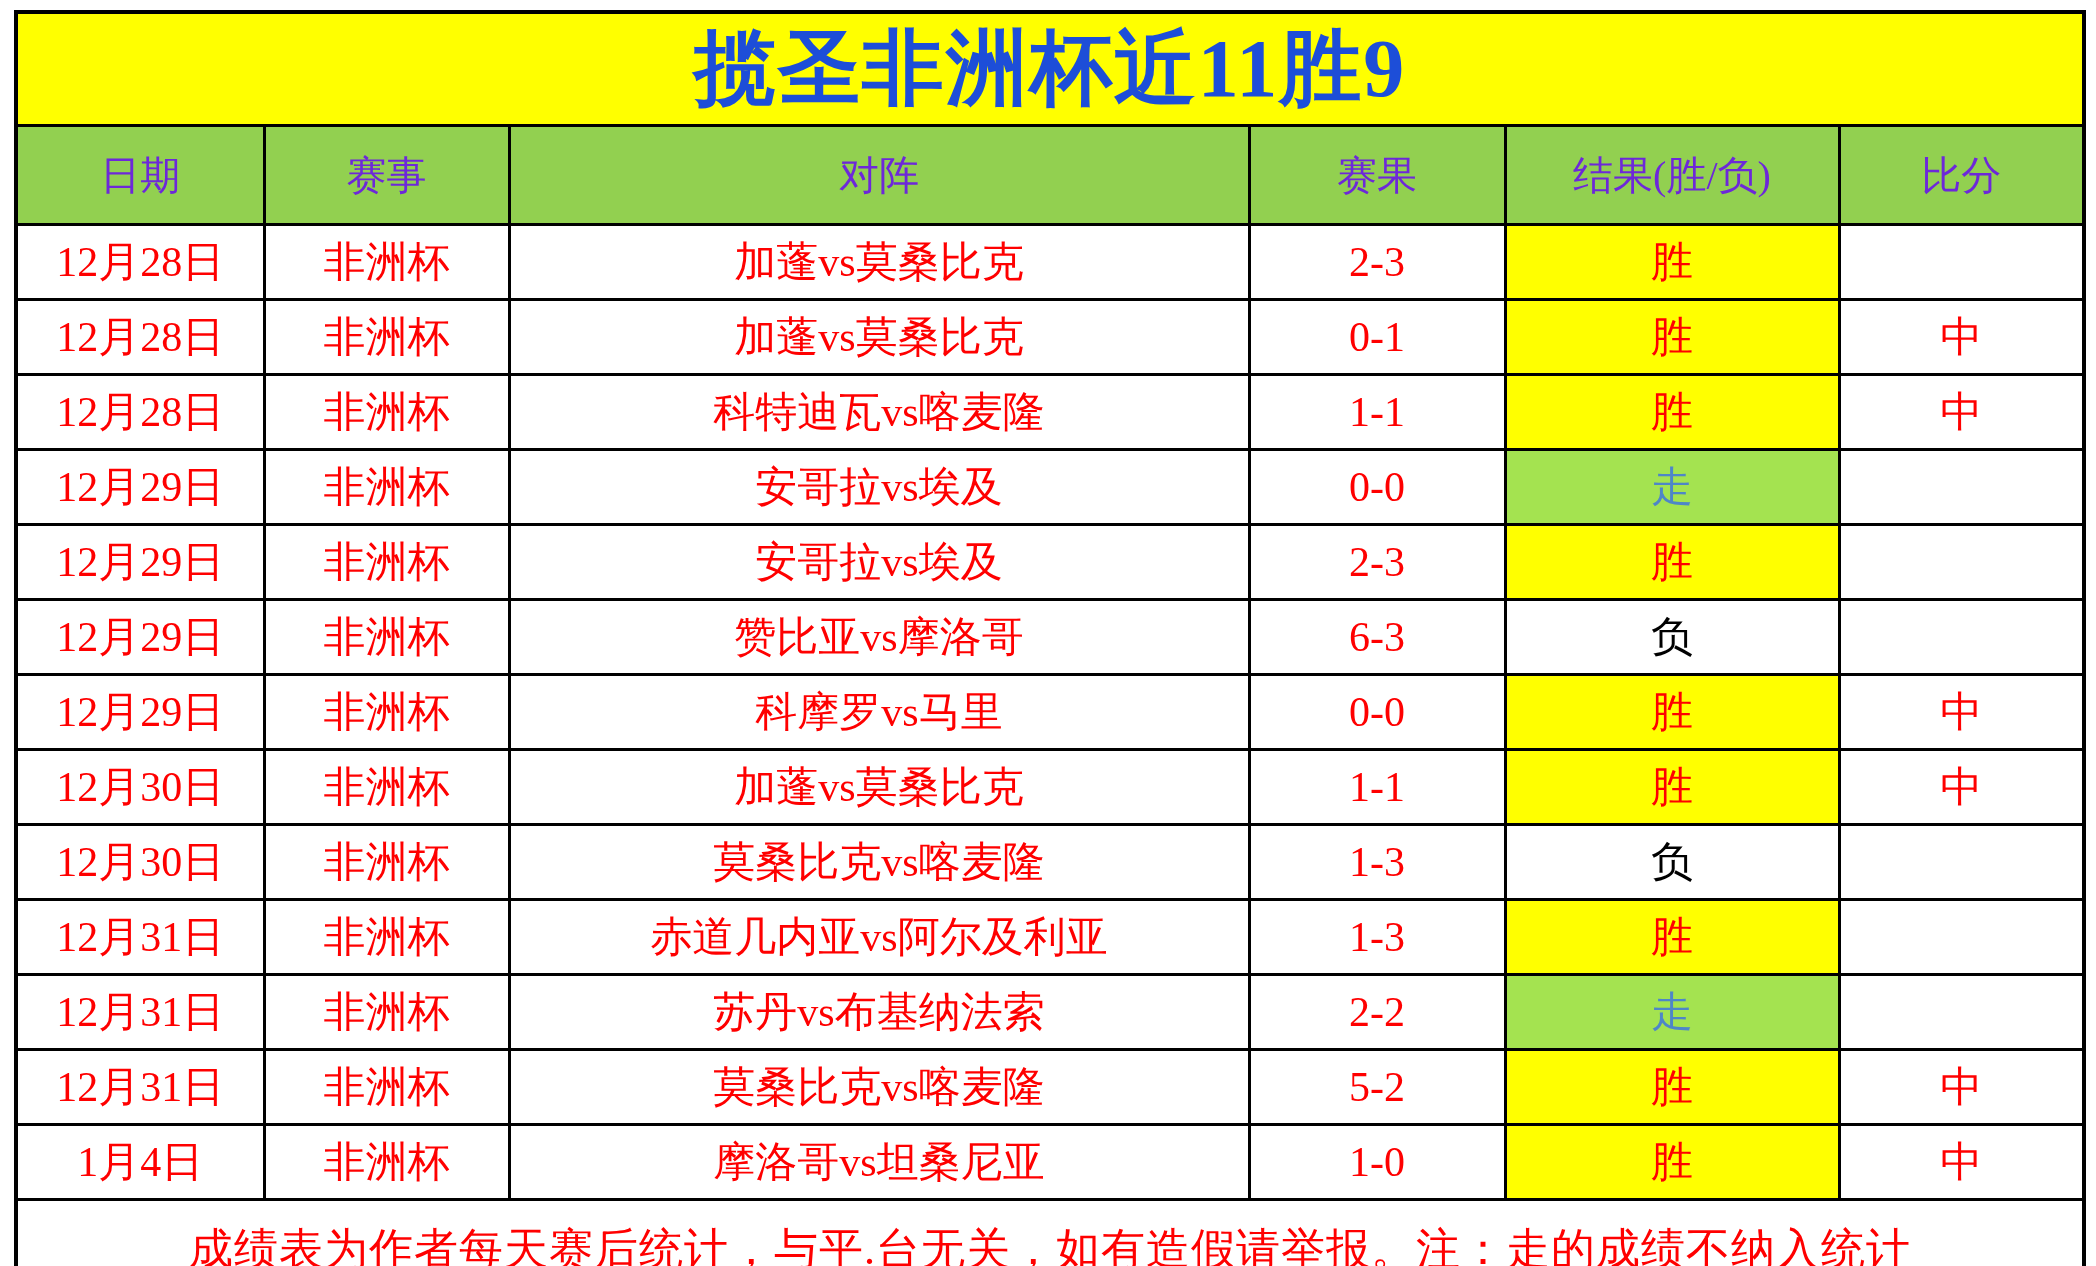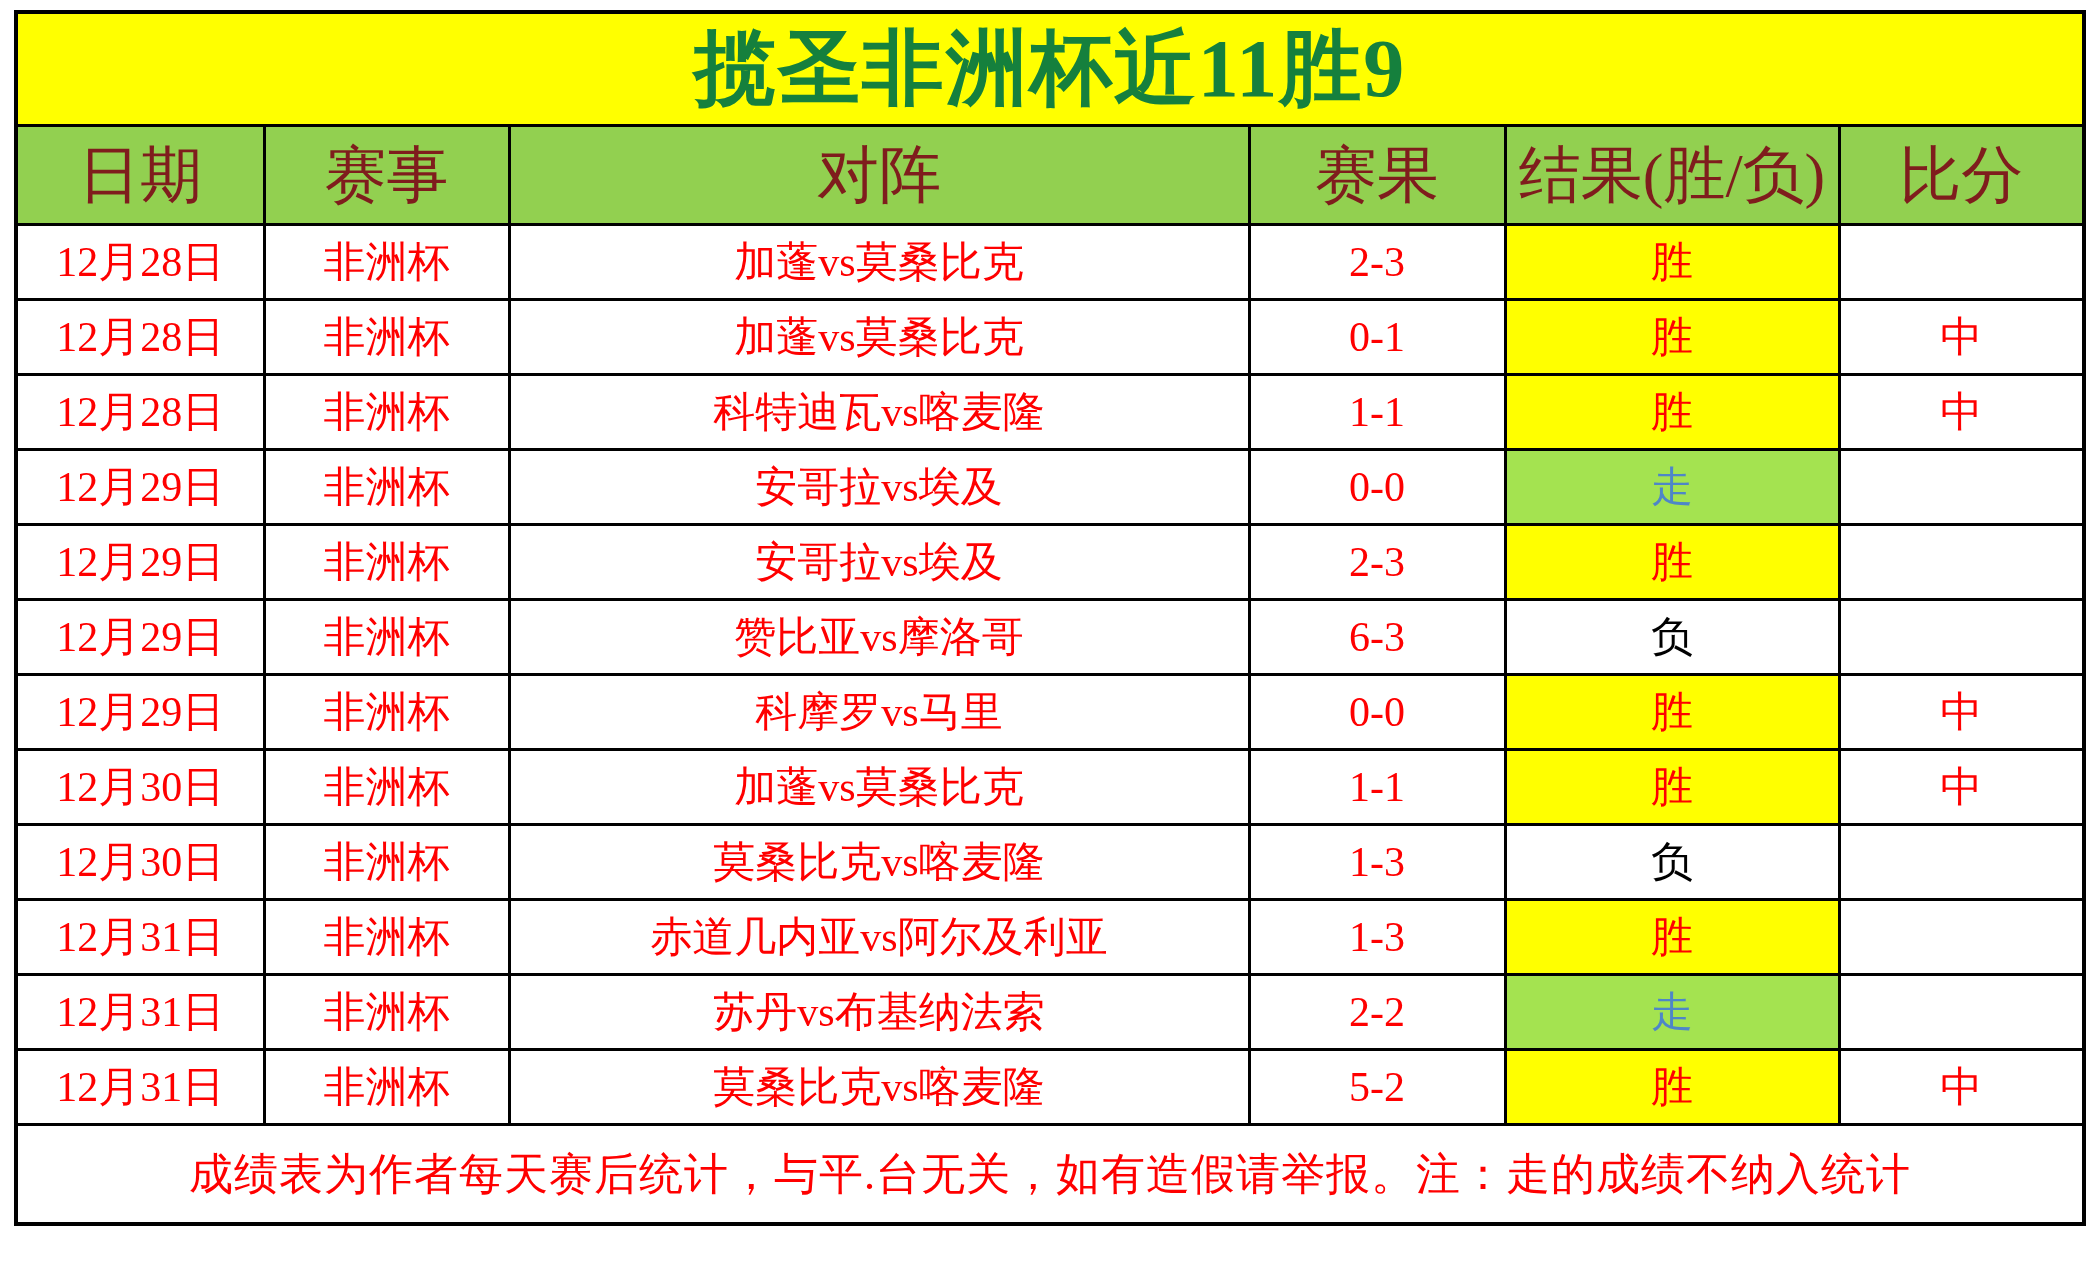--- a/index.html
+++ b/index.html
@@ -31,7 +31,7 @@
   .title-cell {
     height: 102px;
     background: #FFFF00;
-    color: #15803d;
+    color: #1d4ed8;
     font-size: 82px;
     font-weight: bold;
     letter-spacing: 2px;

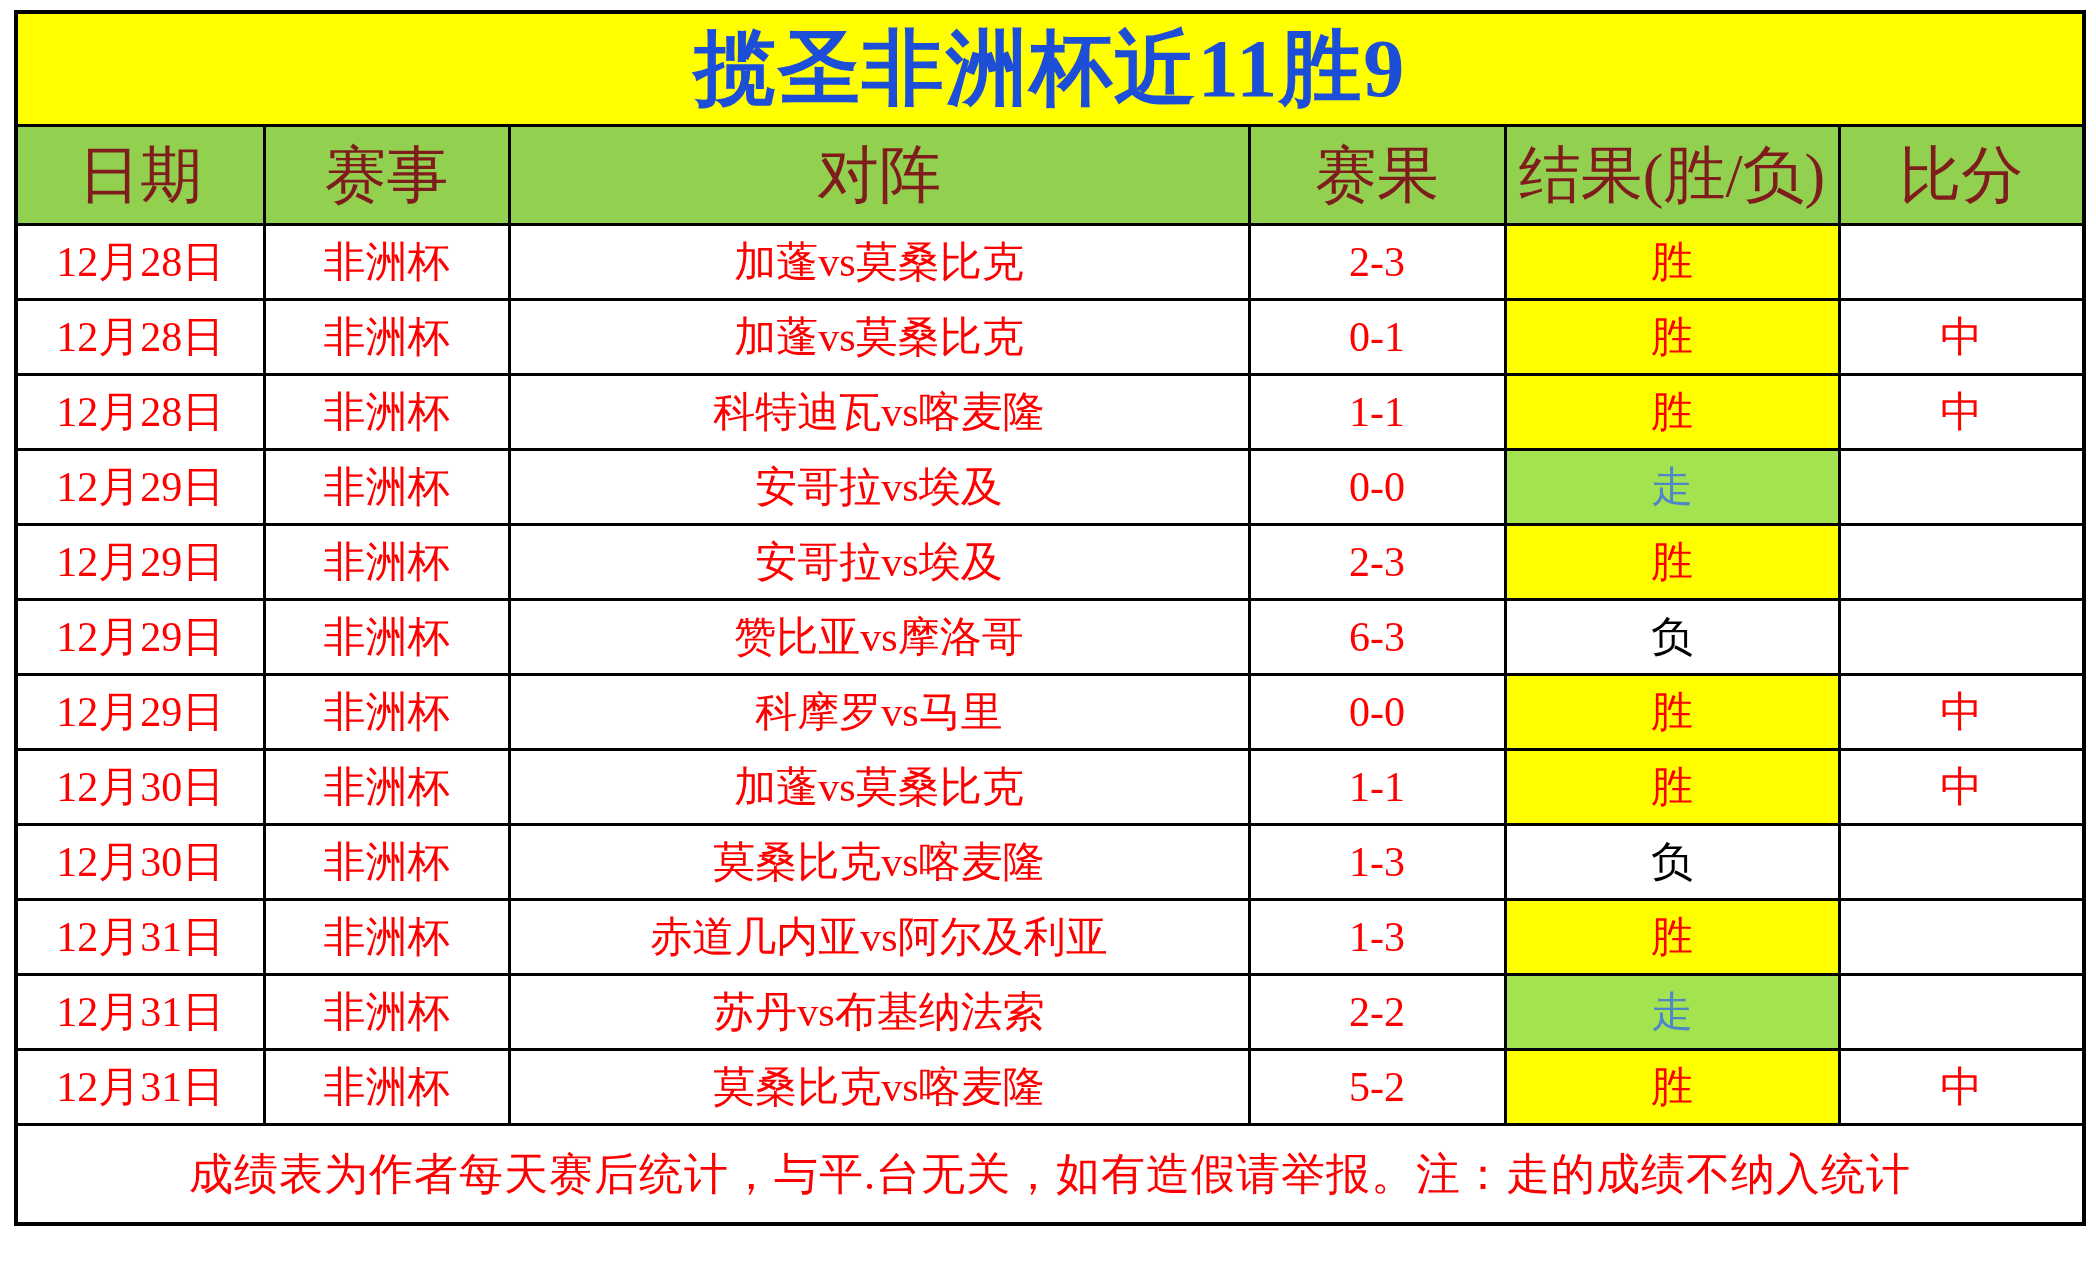--- a/index.html
+++ b/index.html
@@ -39,8 +39,8 @@
   tr.head th {
     height: 96px;
     background: #92D050;
-    color: #7f1d1d;
-    font-size: 62px;
+    color: #6d28d9;
+    font-size: 40px;
     font-weight: normal;
   }
   tr.data-row td {

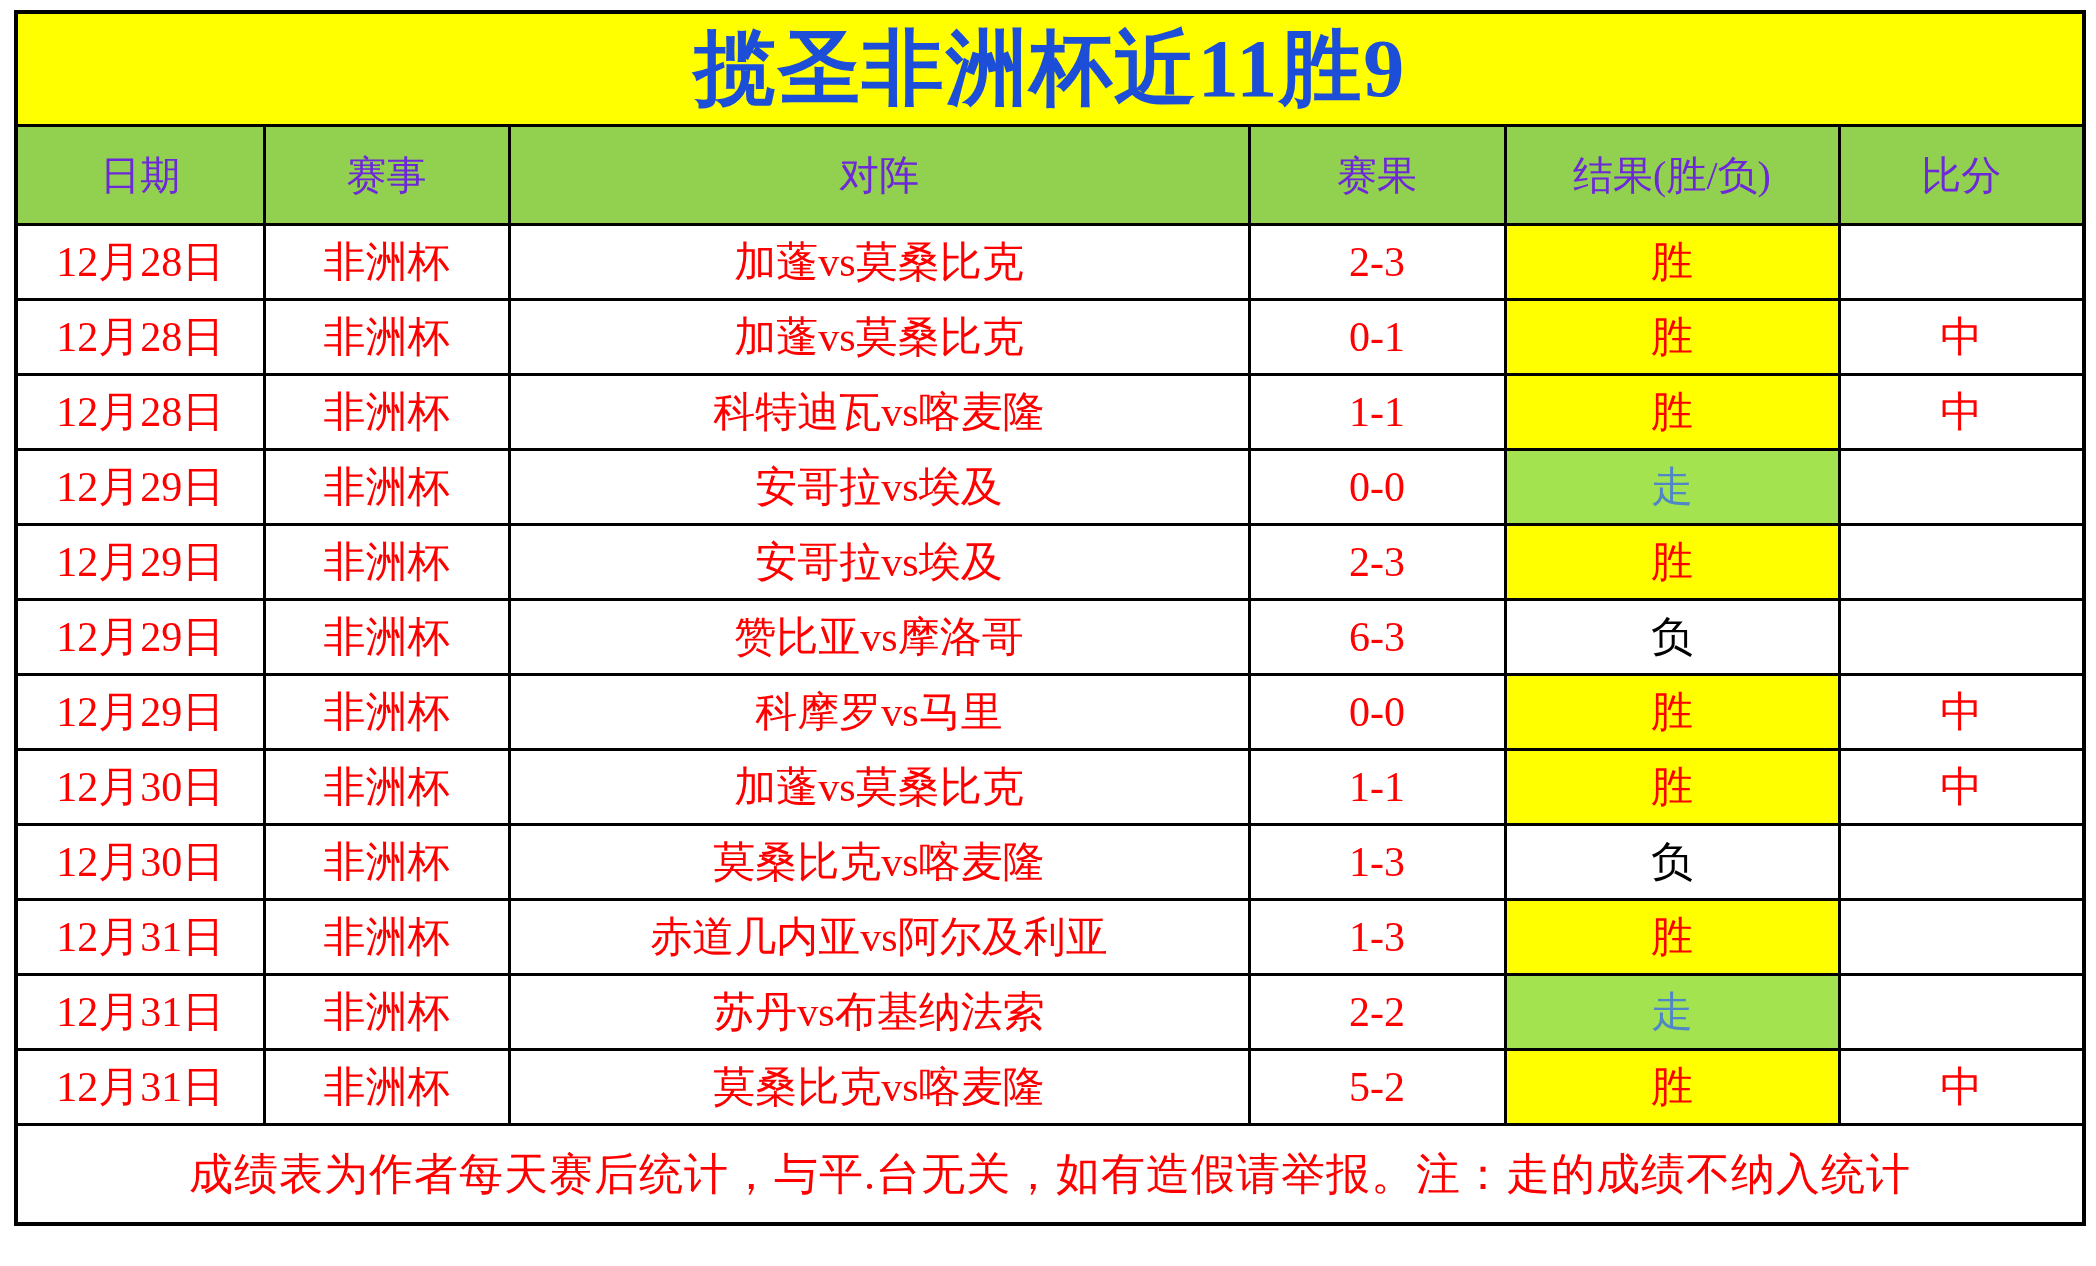--- a/index.html
+++ b/index.html
@@ -182,6 +182,14 @@
     <td class="result-cell win">胜</td>
     <td>中</td>
   </tr>
+        <tr class="data-row">
+    <td>1月4日</td>
+    <td>非洲杯</td>
+    <td>摩洛哥vs坦桑尼亚</td>
+    <td>1-0</td>
+    <td class="result-cell win">胜</td>
+    <td>中</td>
+  </tr>
         <tr>
         <td class="footer-cell" colspan="6">成绩表为作者每天赛后统计，与平.台无关，如有造假请举报。注：走的成绩不纳入统计</td>
       </tr>

